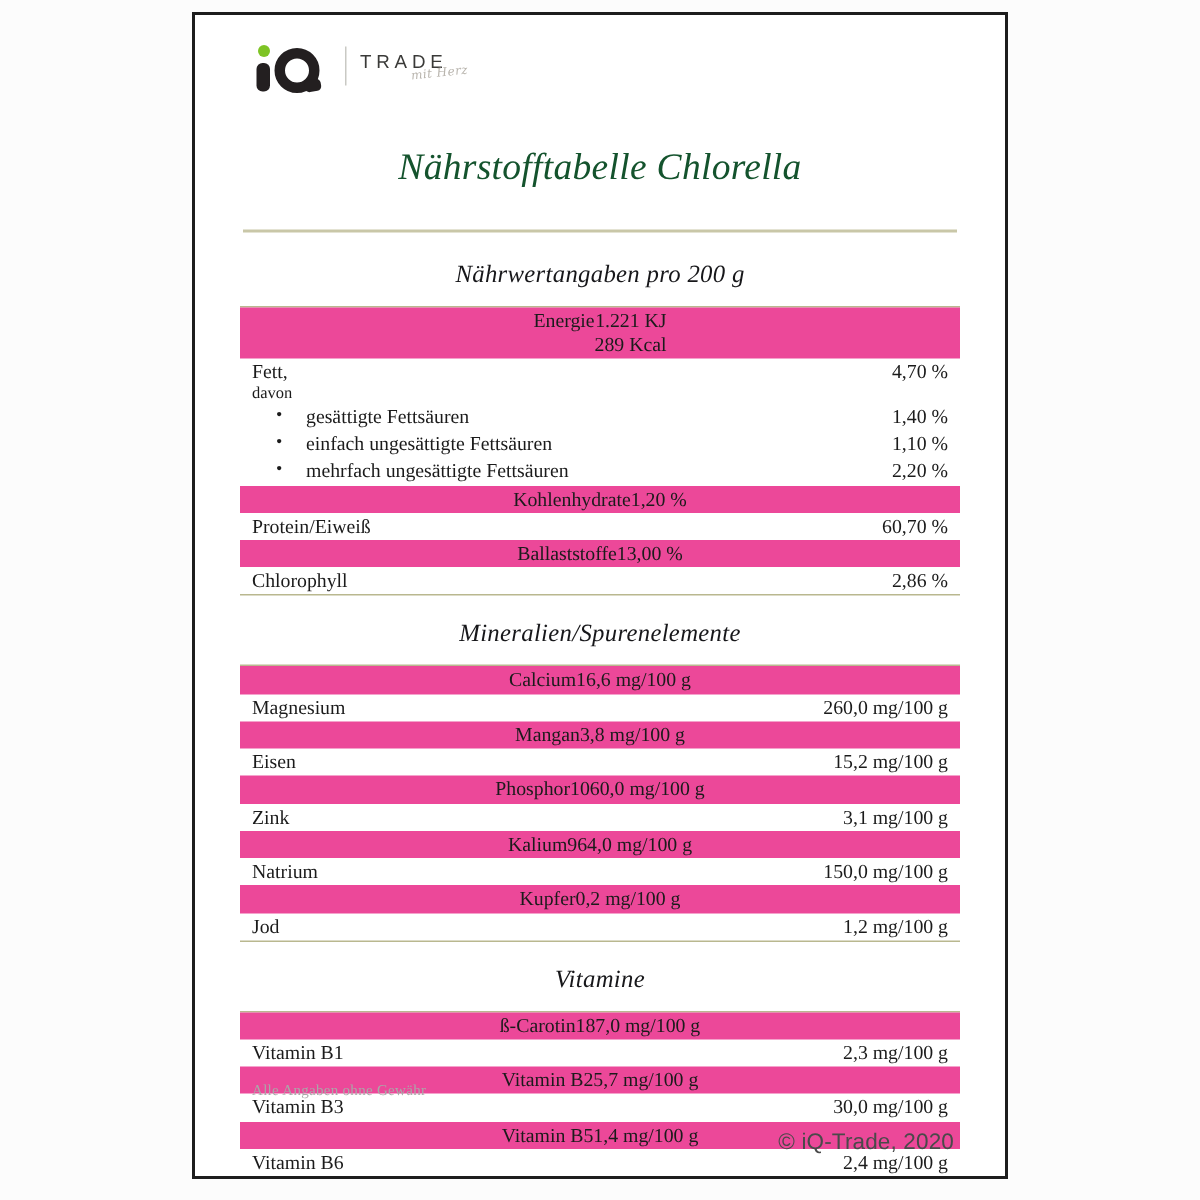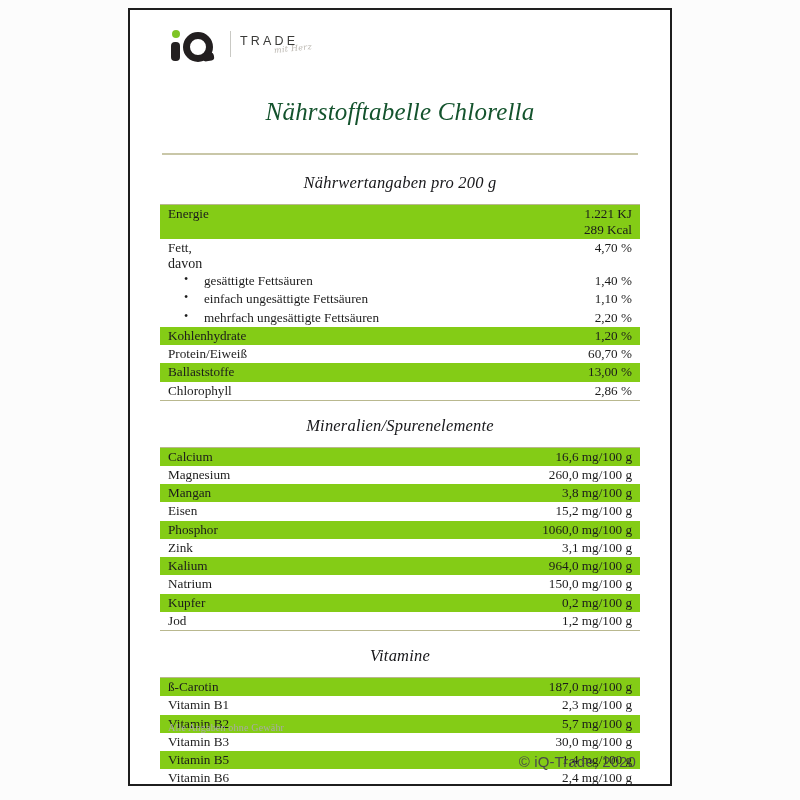--- a/index.html
+++ b/index.html
@@ -163,7 +163,8 @@
     line-height: 1.23;
   }
   .row.alt {
-    background: #84cc16;
+    background: #ec4899;
+    justify-content: center;
   }
   .row .label {
     white-space: nowrap;

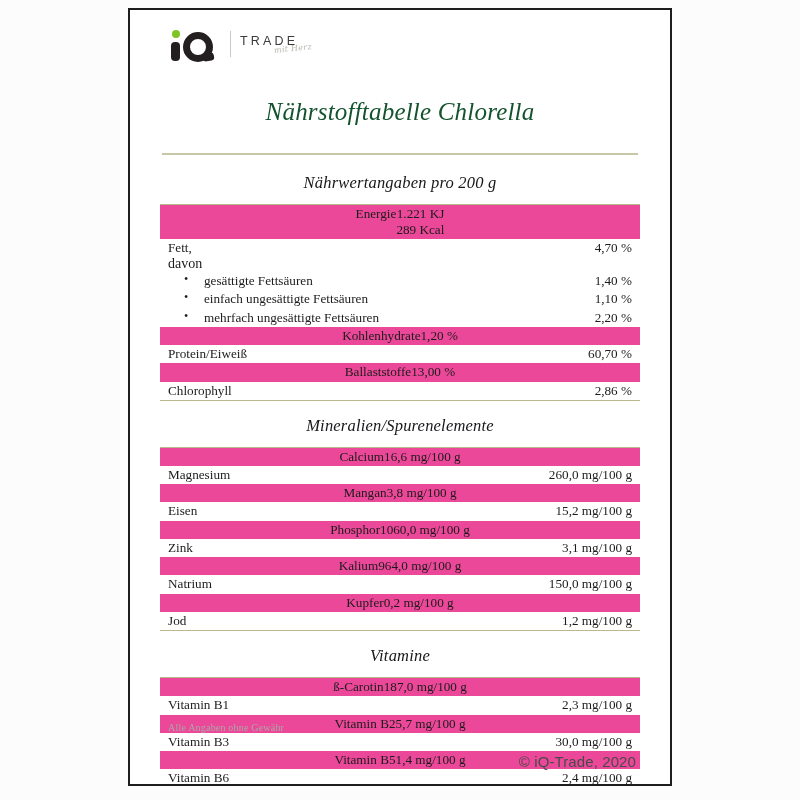--- a/index.html
+++ b/index.html
@@ -178,7 +178,7 @@
     display: block;
   }
   .sub-note {
-    font-size: 14px;
+    font-size: 11px;
     line-height: 1.1;
     color: #1b1b1b;
     margin-top: -1px;

